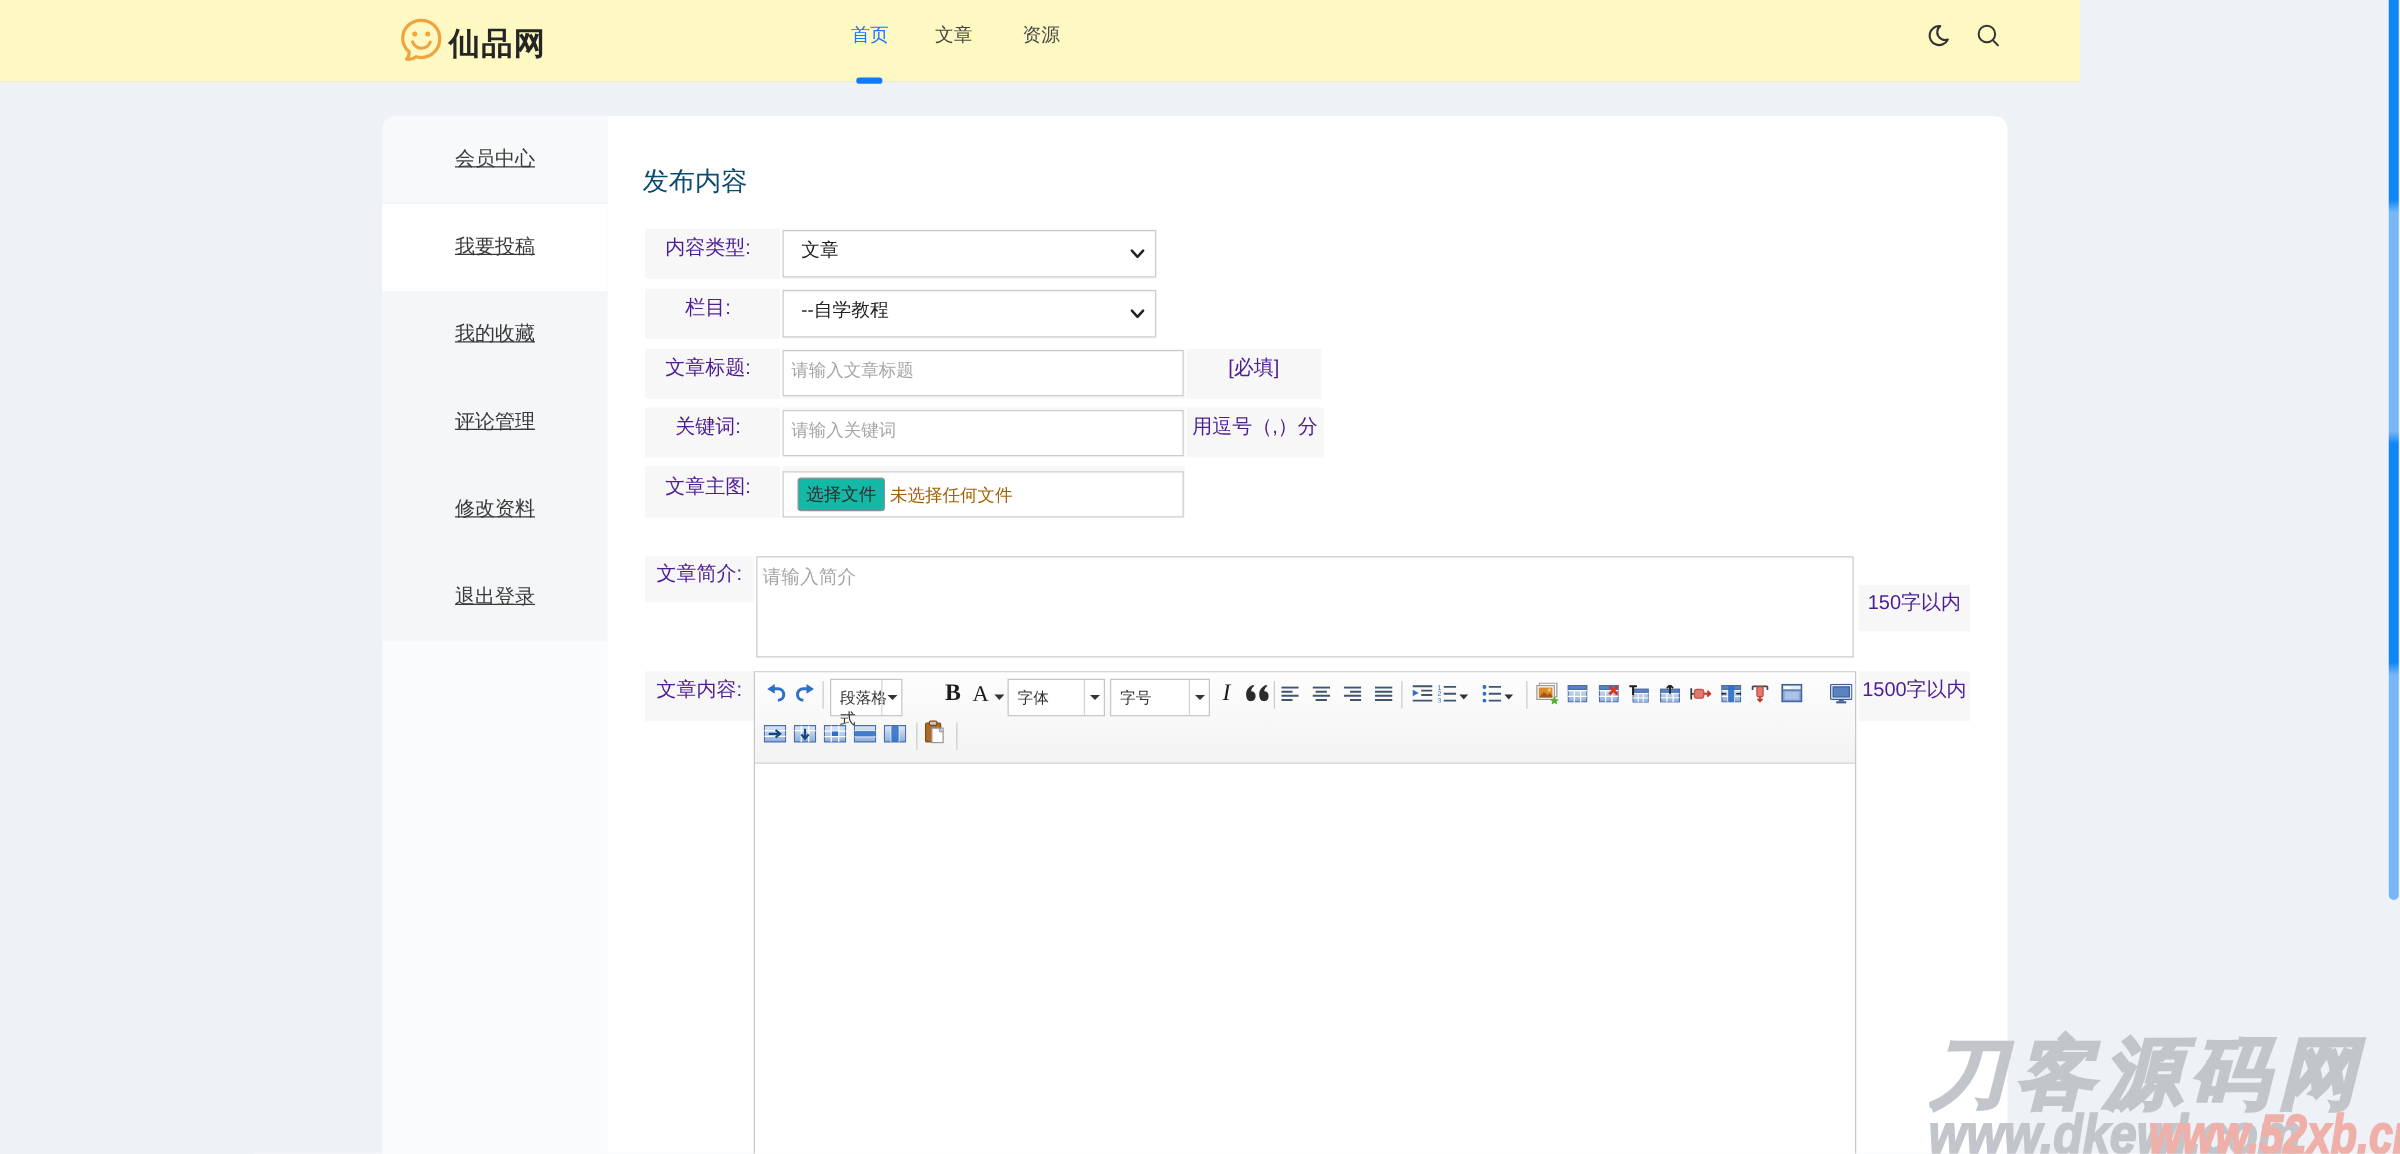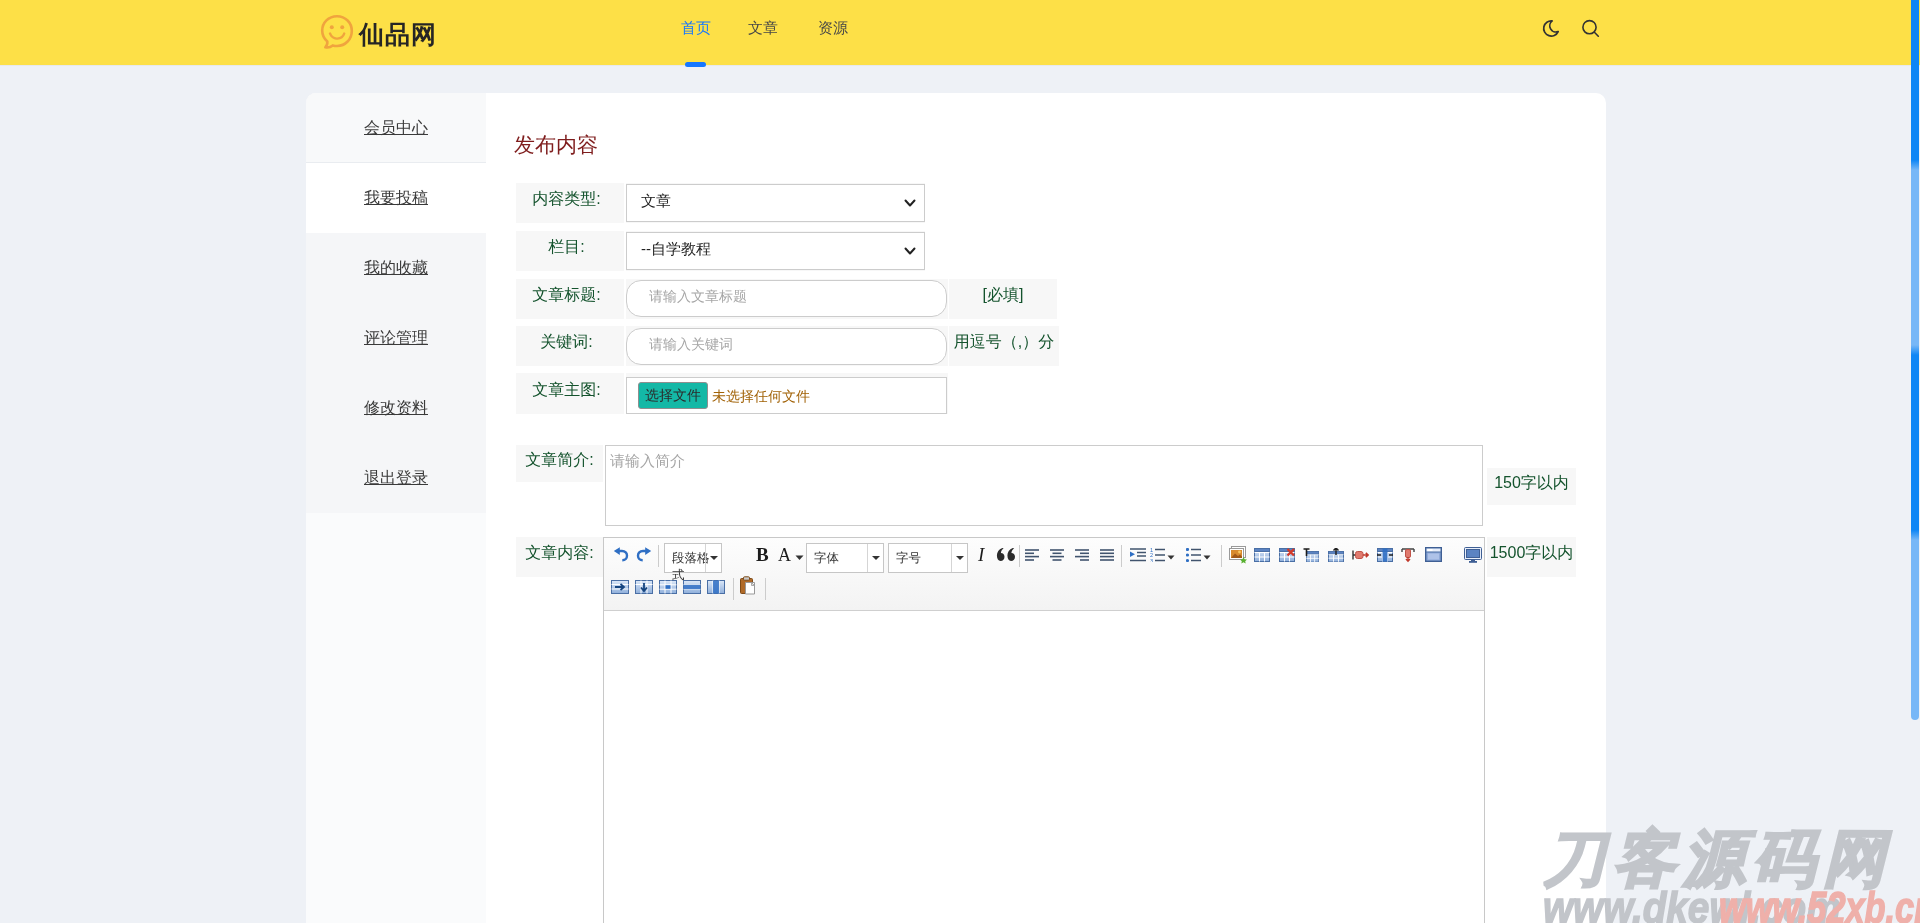--- a/index.html
+++ b/index.html
@@ -9,7 +9,7 @@
   .abs { position:absolute; }
 
   
-  #header { position:absolute; left:0; top:0; width:1920px; height:66px; background:#fde047; border-bottom:1px solid #e7e9ec; z-index:5;text-align:center; }
+  #header { position:absolute; left:0; top:0; width:1664px; height:66px; background:#fef9c3; border-bottom:1px solid #e7e9ec; z-index:5;text-align:center; }
   .logo-text { position:absolute; left:359px; top:18px; font-size:25px; font-weight:bold; color:#252525; letter-spacing:1px; }
   .nav a { position:absolute; top:19px; font-size:15px; color:#474747; text-decoration:none; }
   .nav .act { color:#1677ff; }

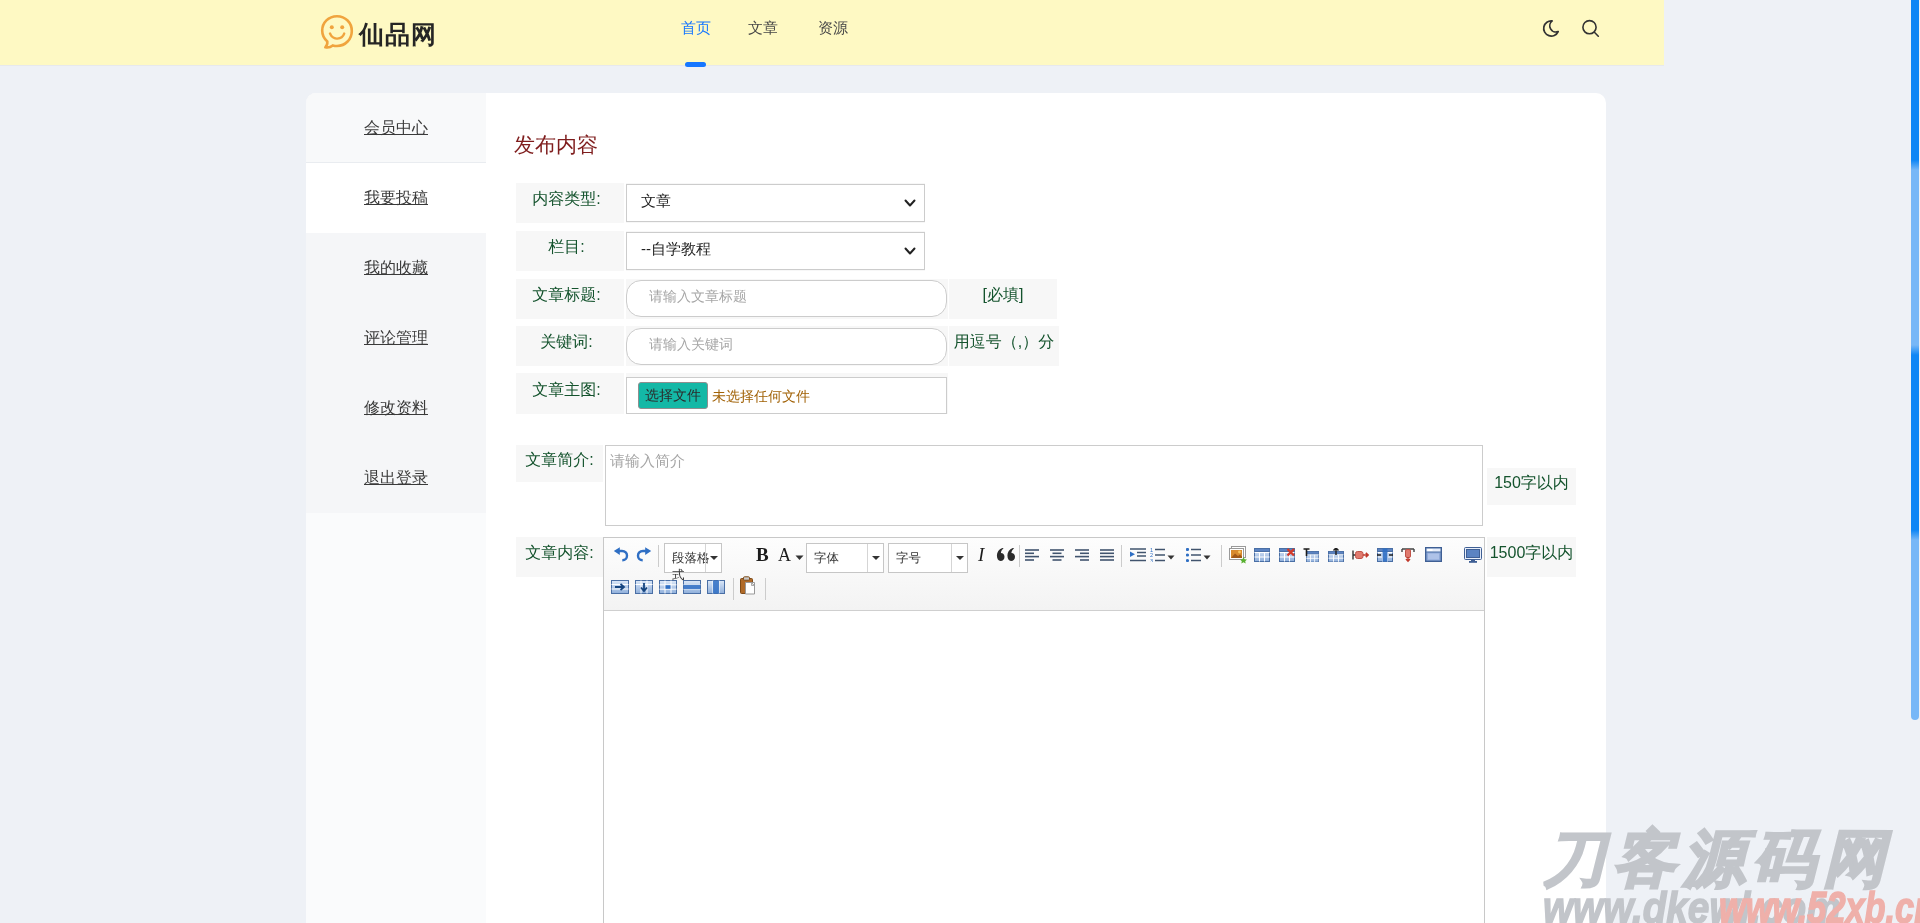--- a/index.html
+++ b/index.html
@@ -29,7 +29,7 @@
   .mi2 { background:#fff; }
 
   
-  #title { position:absolute; left:514px; top:131px; font-size:21px; color:#7f1d1d; }
+  #title { position:absolute; left:514px; top:131px; font-size:21px; color:#0c4a6e; }
   .cell { position:absolute; background:#f7f7f7; }
   .lbl { font-size:16px; color:#14532d; text-align:center; }
   .inp { position:absolute; background:#fff; border:1px solid #ccc; font-size:15px; color:#222; }

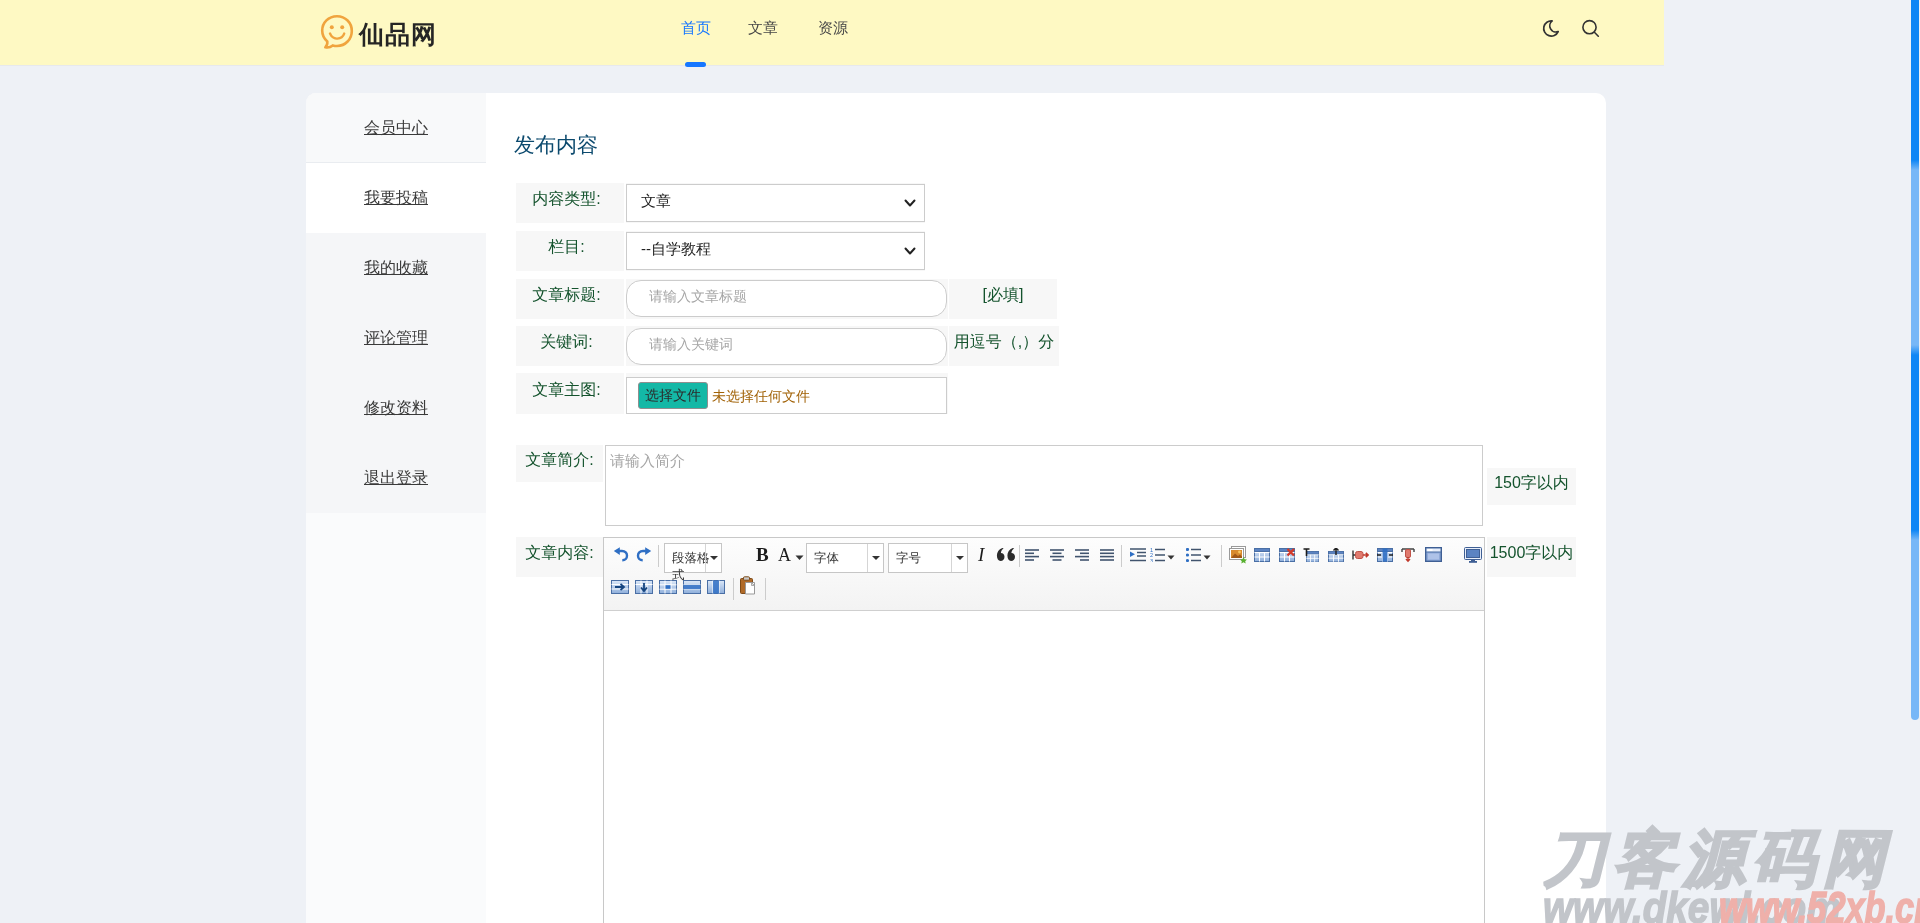--- a/index.html
+++ b/index.html
@@ -31,7 +31,7 @@
   
   #title { position:absolute; left:514px; top:131px; font-size:21px; color:#0c4a6e; }
   .cell { position:absolute; background:#f7f7f7; }
-  .lbl { font-size:16px; color:#14532d; text-align:center; }
+  .lbl { font-size:16px; color:#4c1d95; text-align:center; }
   .inp { position:absolute; background:#fff; border:1px solid #ccc; font-size:15px; color:#222; }
   .ph { color:#a6a6a6; }
   select.inp { -webkit-appearance:none; appearance:none; padding:0 0 5px 14px; }

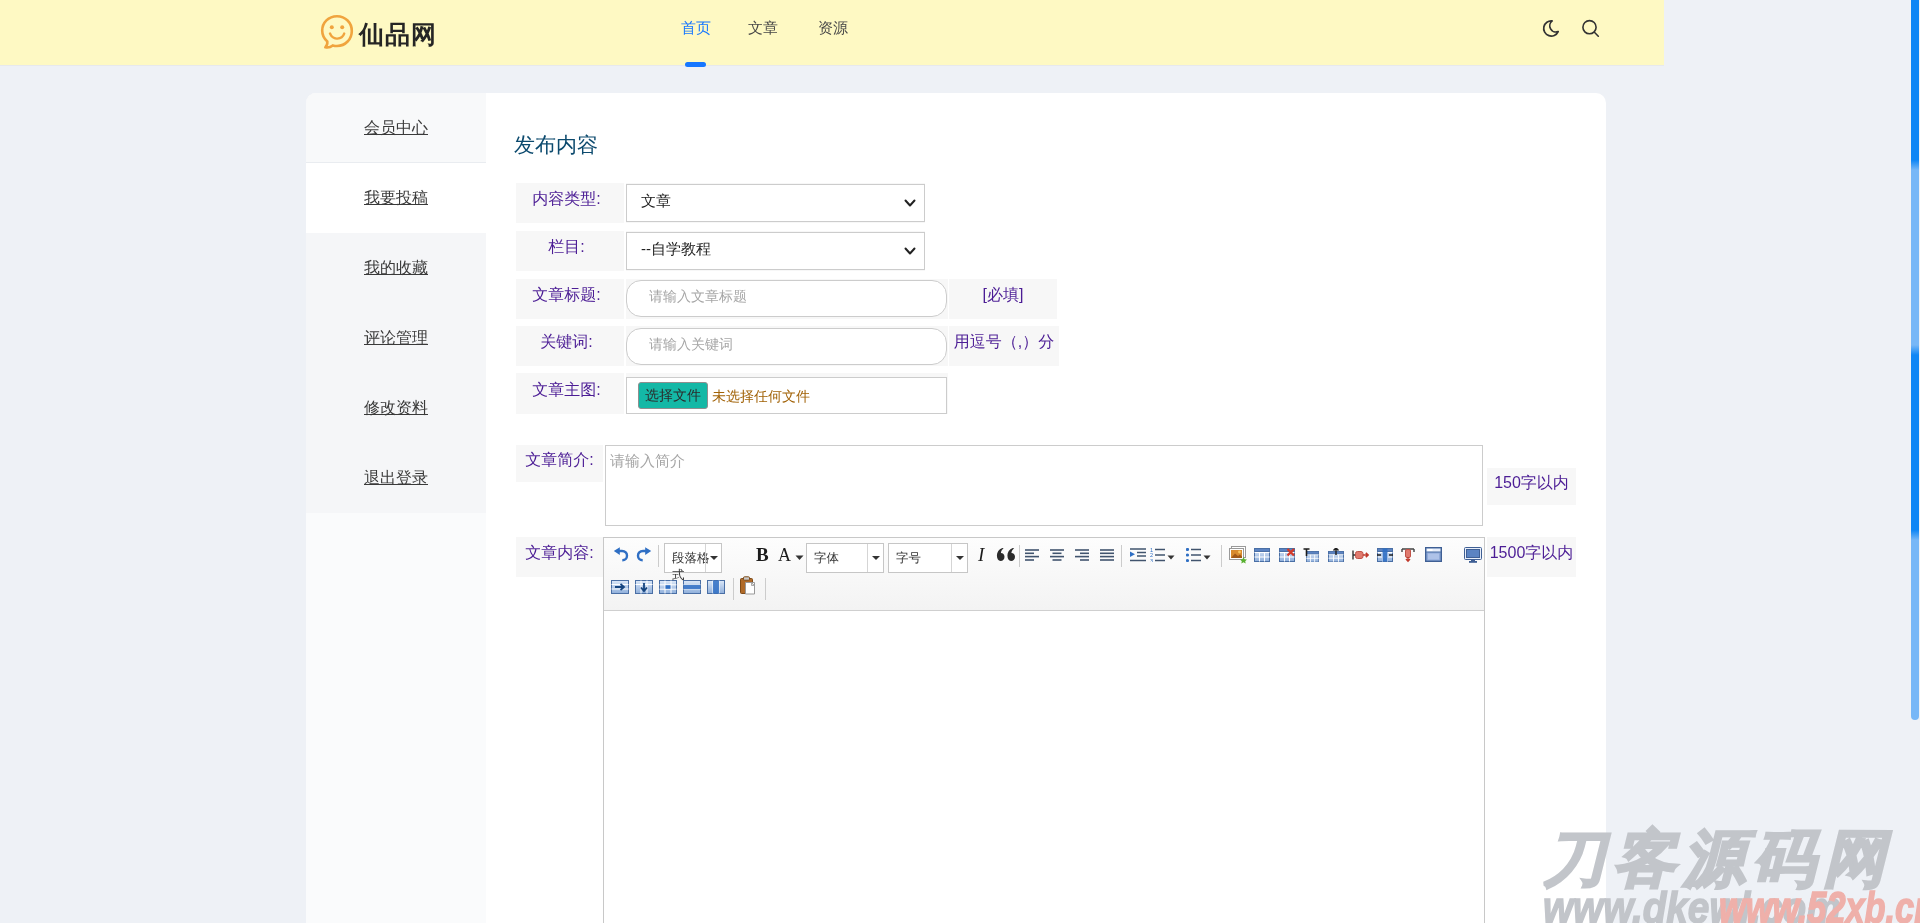--- a/index.html
+++ b/index.html
@@ -35,7 +35,7 @@
   .inp { position:absolute; background:#fff; border:1px solid #ccc; font-size:15px; color:#222; }
   .ph { color:#a6a6a6; }
   select.inp { -webkit-appearance:none; appearance:none; padding:0 0 5px 14px; }
-  input.inp { padding:0 0 5px 22px; font-size:14px;border-radius:15px; }
+  input.inp { padding:0 0 5px 6px; font-size:14px; }
   input.inp::placeholder { color:#a6a6a6; opacity:1; }
   .chev { position:absolute; pointer-events:none; }
 

